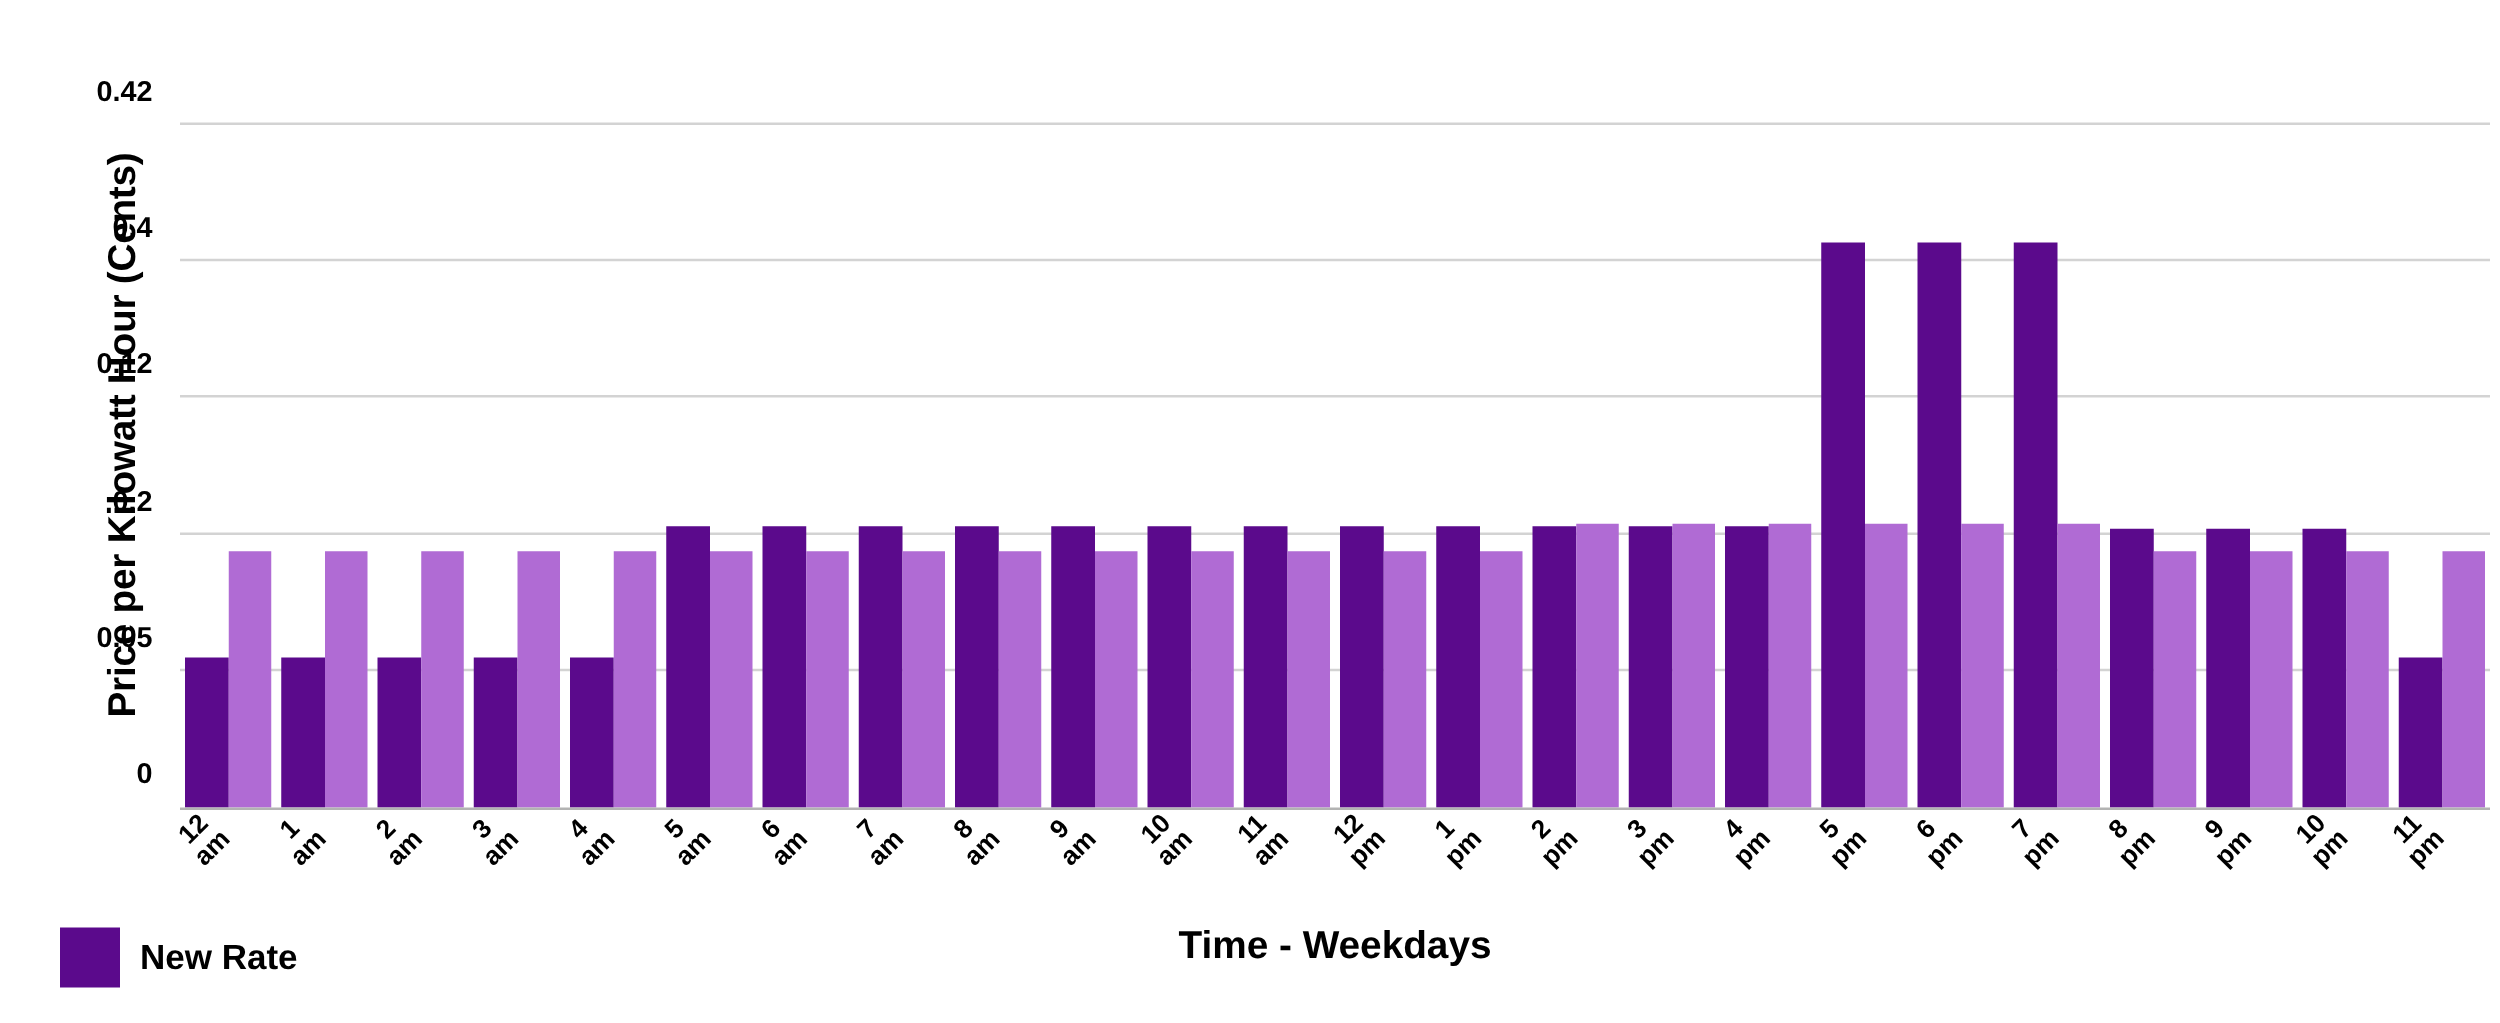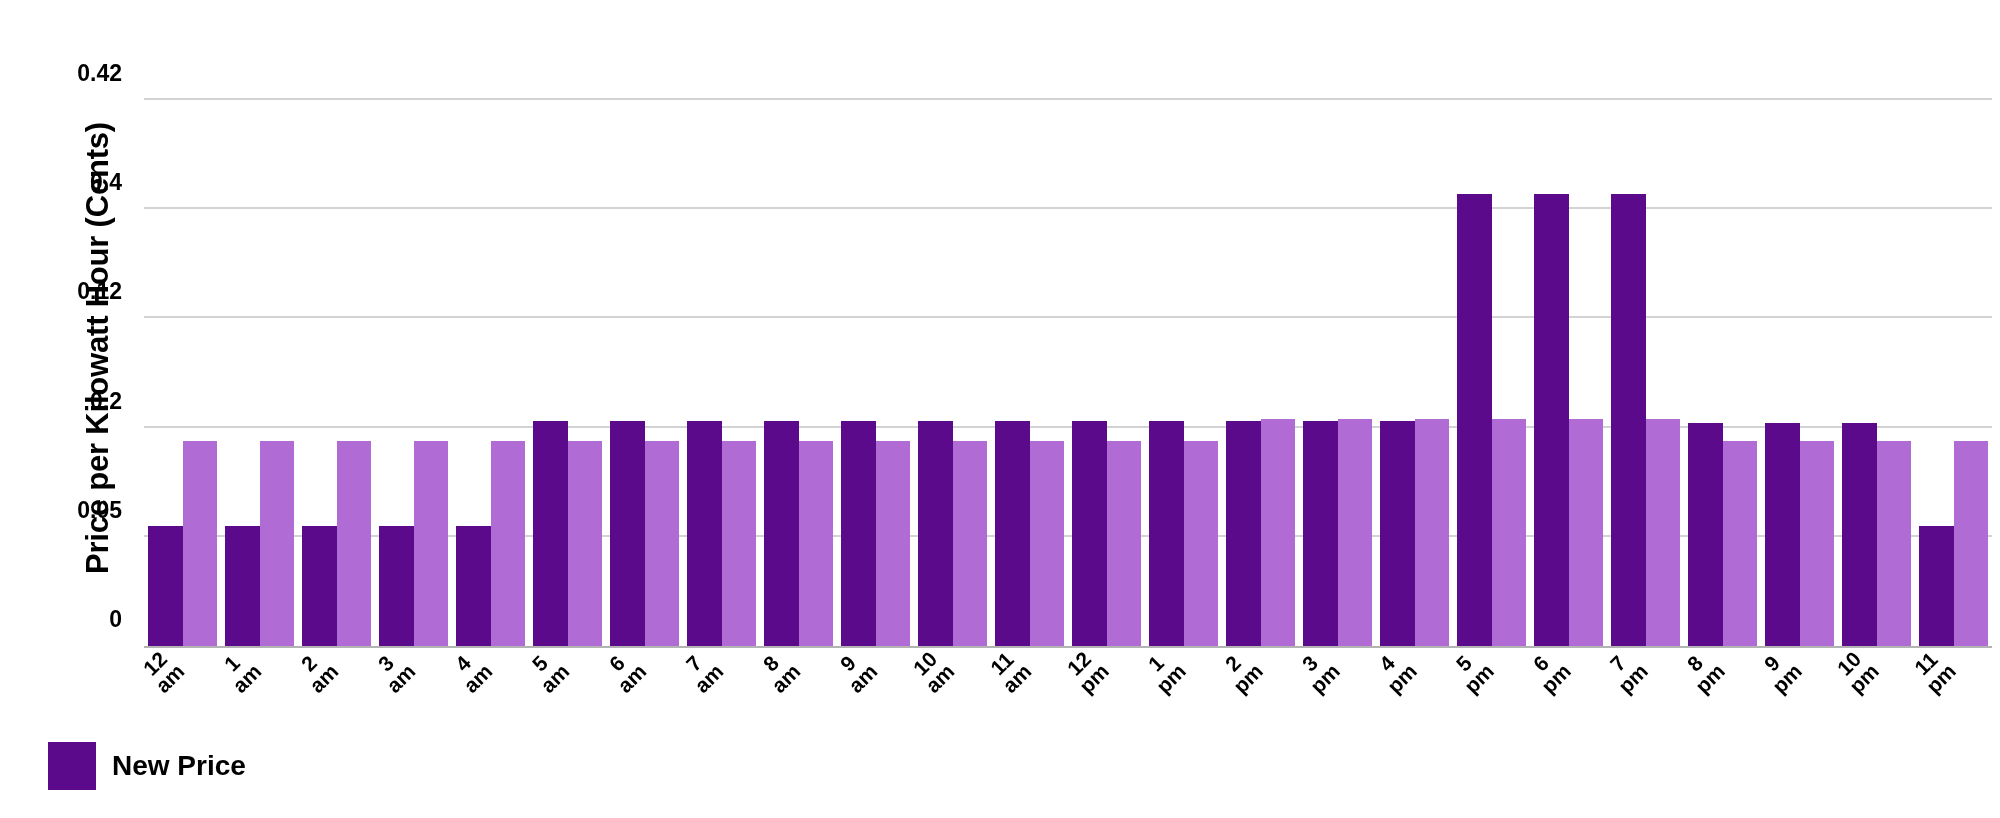--- a/index.html
+++ b/index.html
@@ -385,7 +385,7 @@
   <div class="legend" id="legend">
       <div class="legend-item">
         <div class="legend-swatch new-rate" style="background: rgb(91, 10, 140);"></div>
-        <span class="legend-label">New Price</span>
+        <span class="legend-label">New Rate</span>
       </div>
     </div>
 

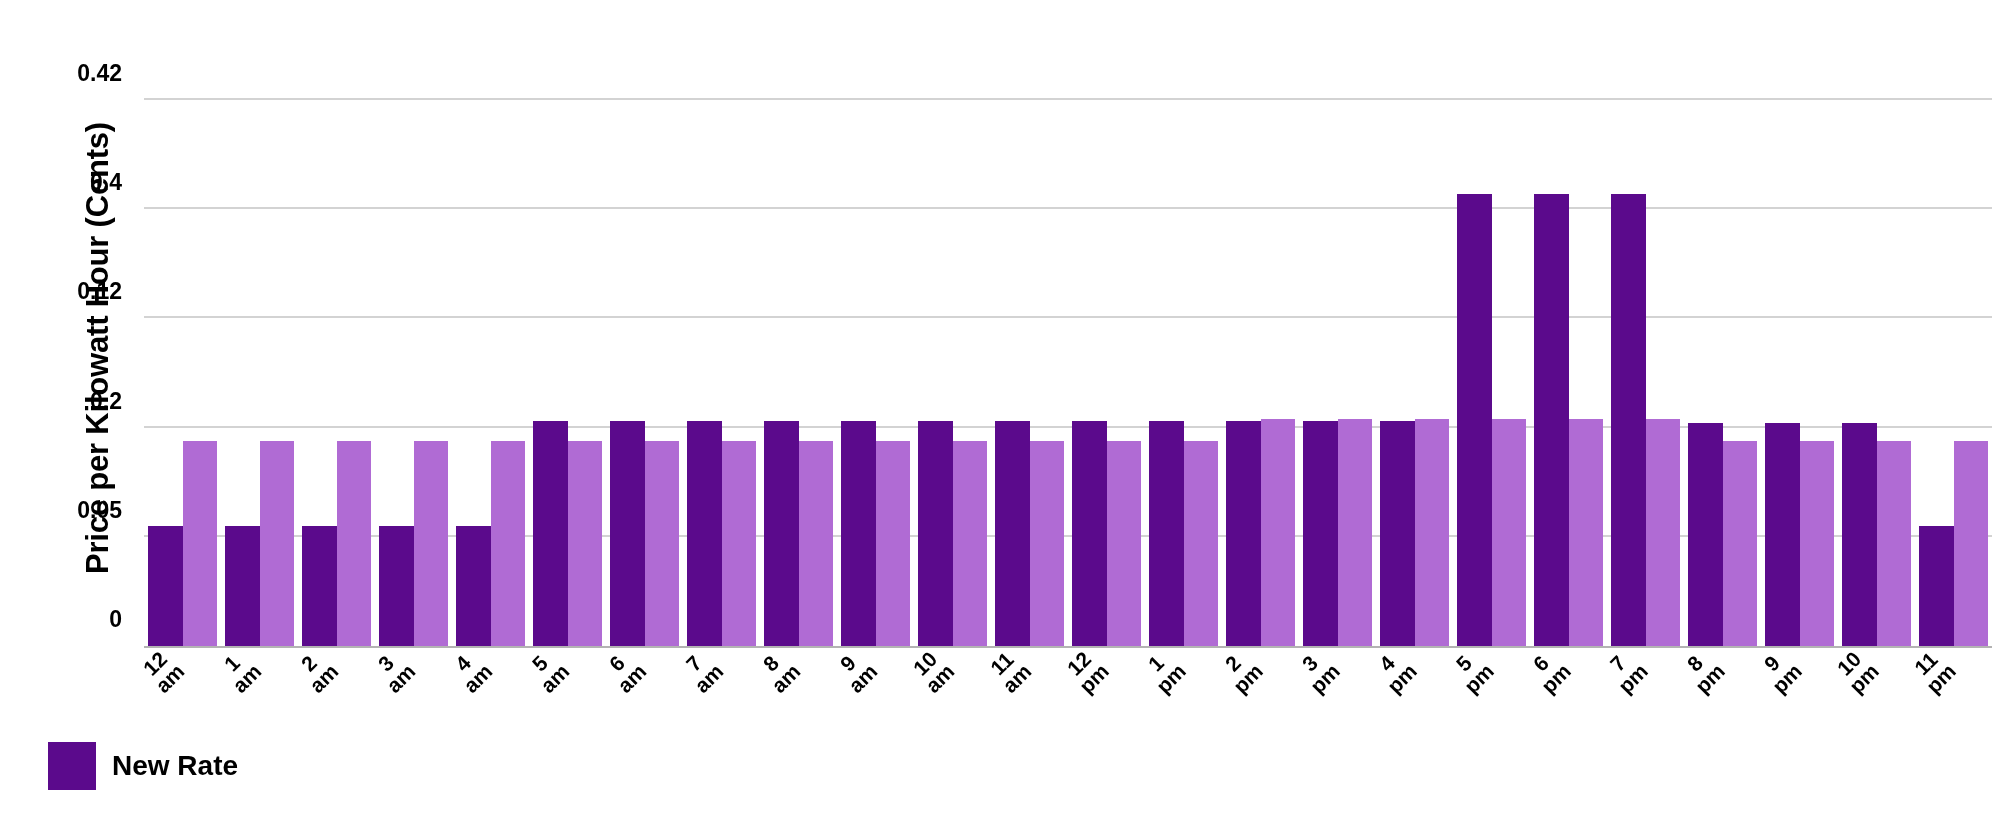--- a/index.html
+++ b/index.html
@@ -381,6 +381,7 @@
       </div>
     </div>
 
+  <div class="x-axis-title">Time - Weekdays</div>
 
   <div class="legend" id="legend">
       <div class="legend-item">

